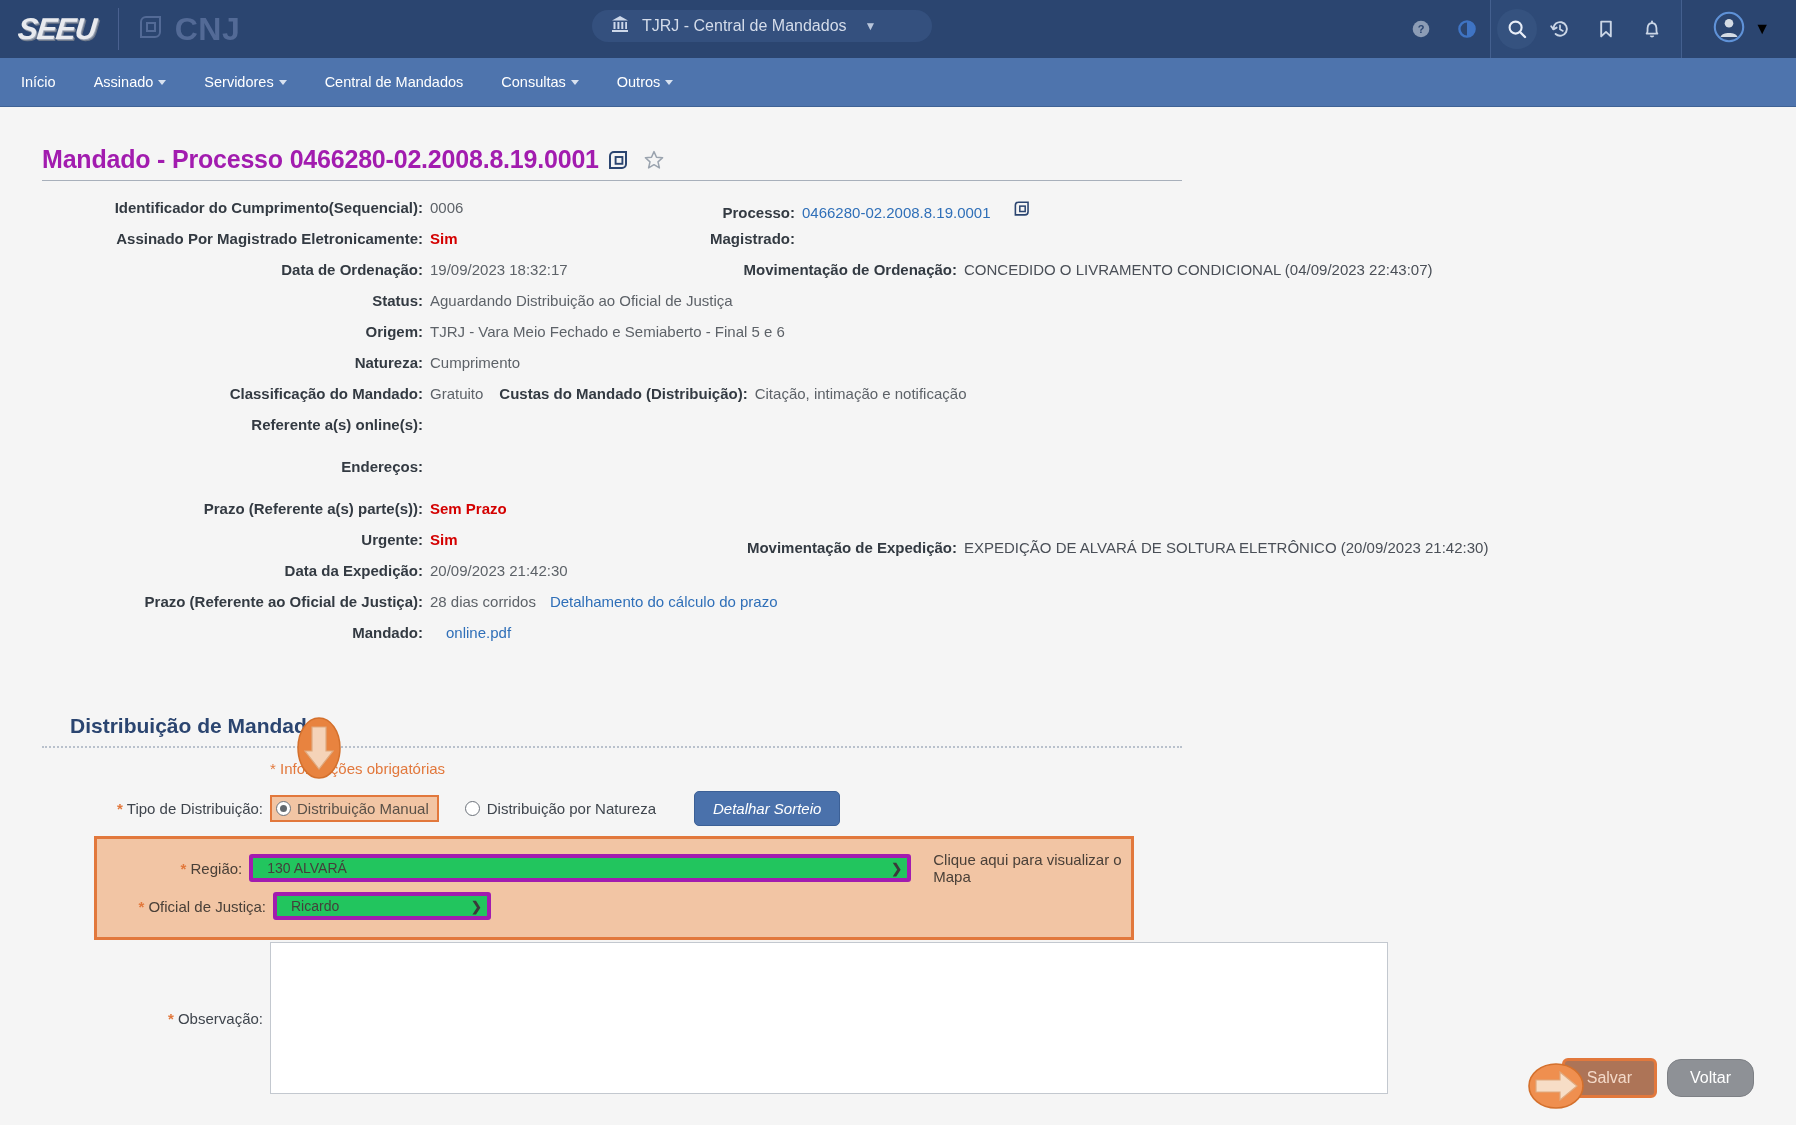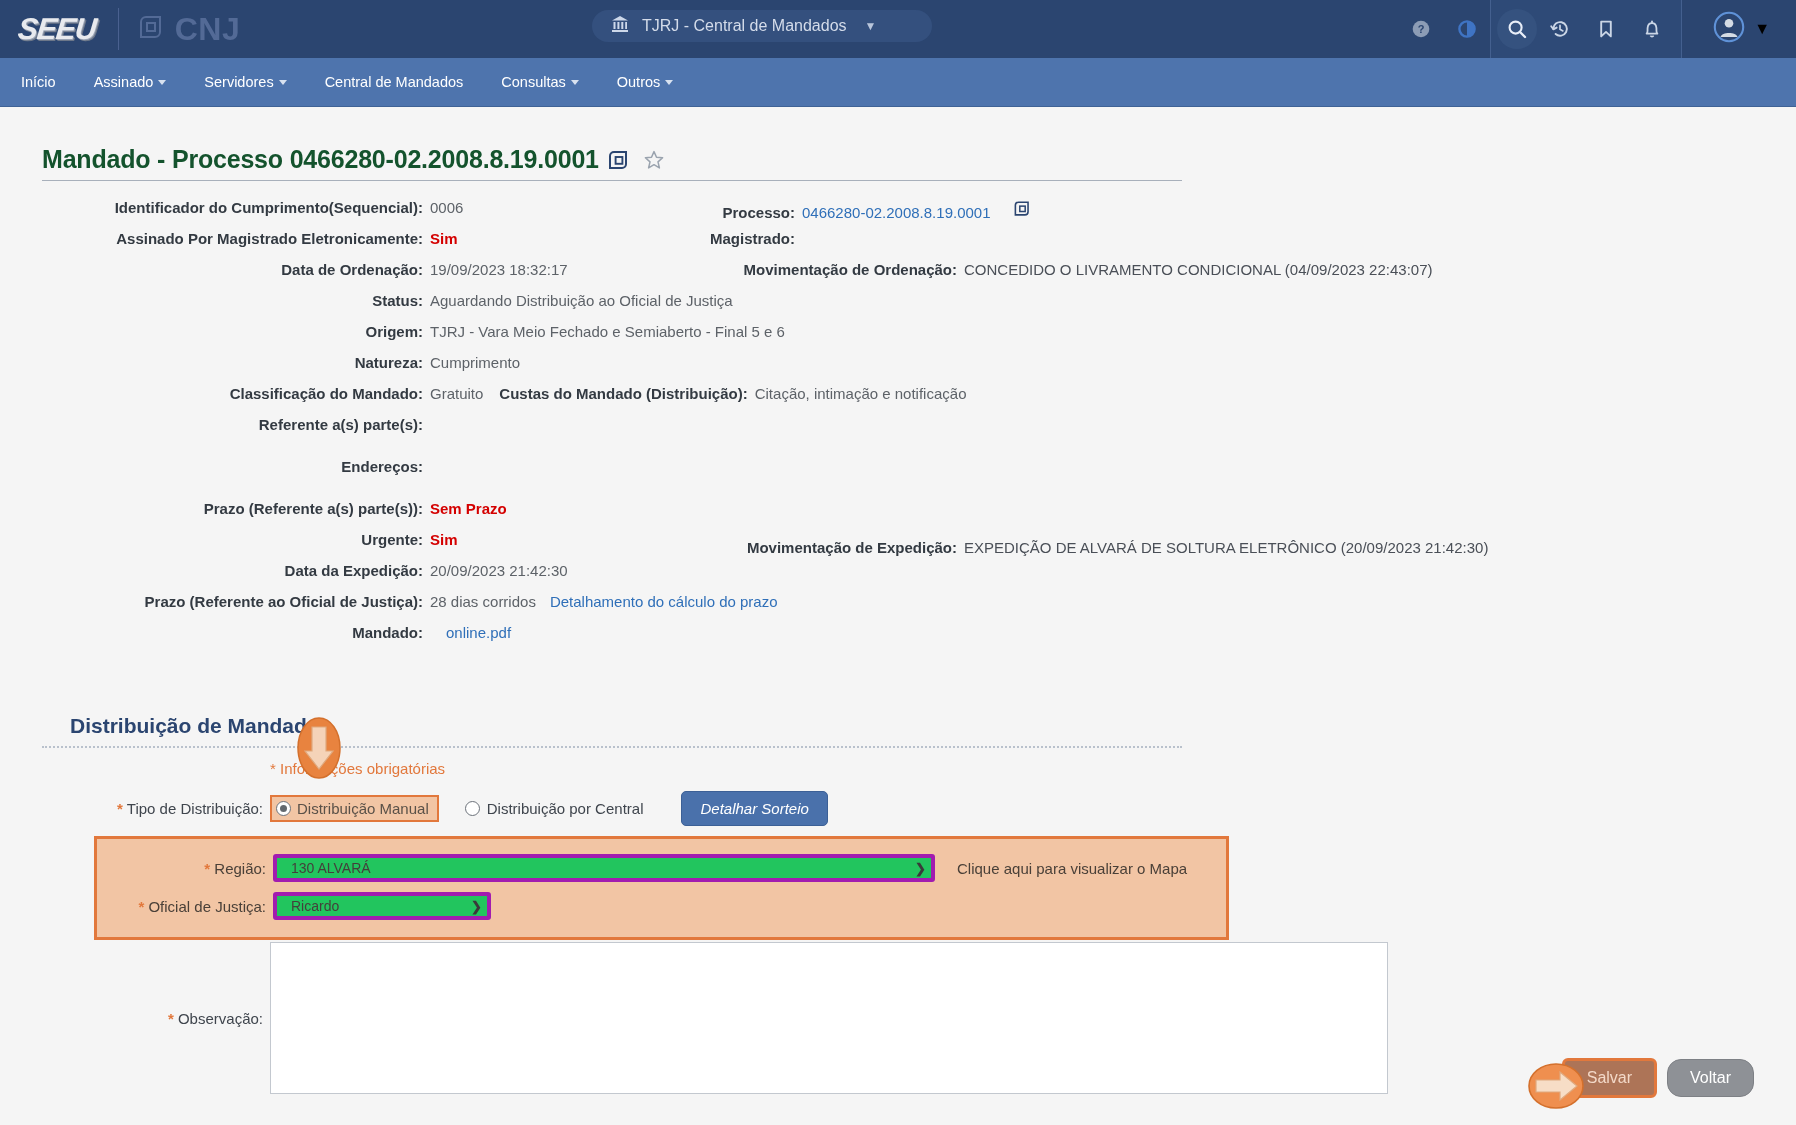--- a/index.html
+++ b/index.html
@@ -130,7 +130,7 @@
   .page-title {
     font-size: 25px;
     font-weight: bold;
-    color: #14532d;
+    color: #a21caf;
     letter-spacing: -0.2px;
   }
   .title-icon { margin-left: 2px; display:flex; align-items:center; cursor:pointer;}

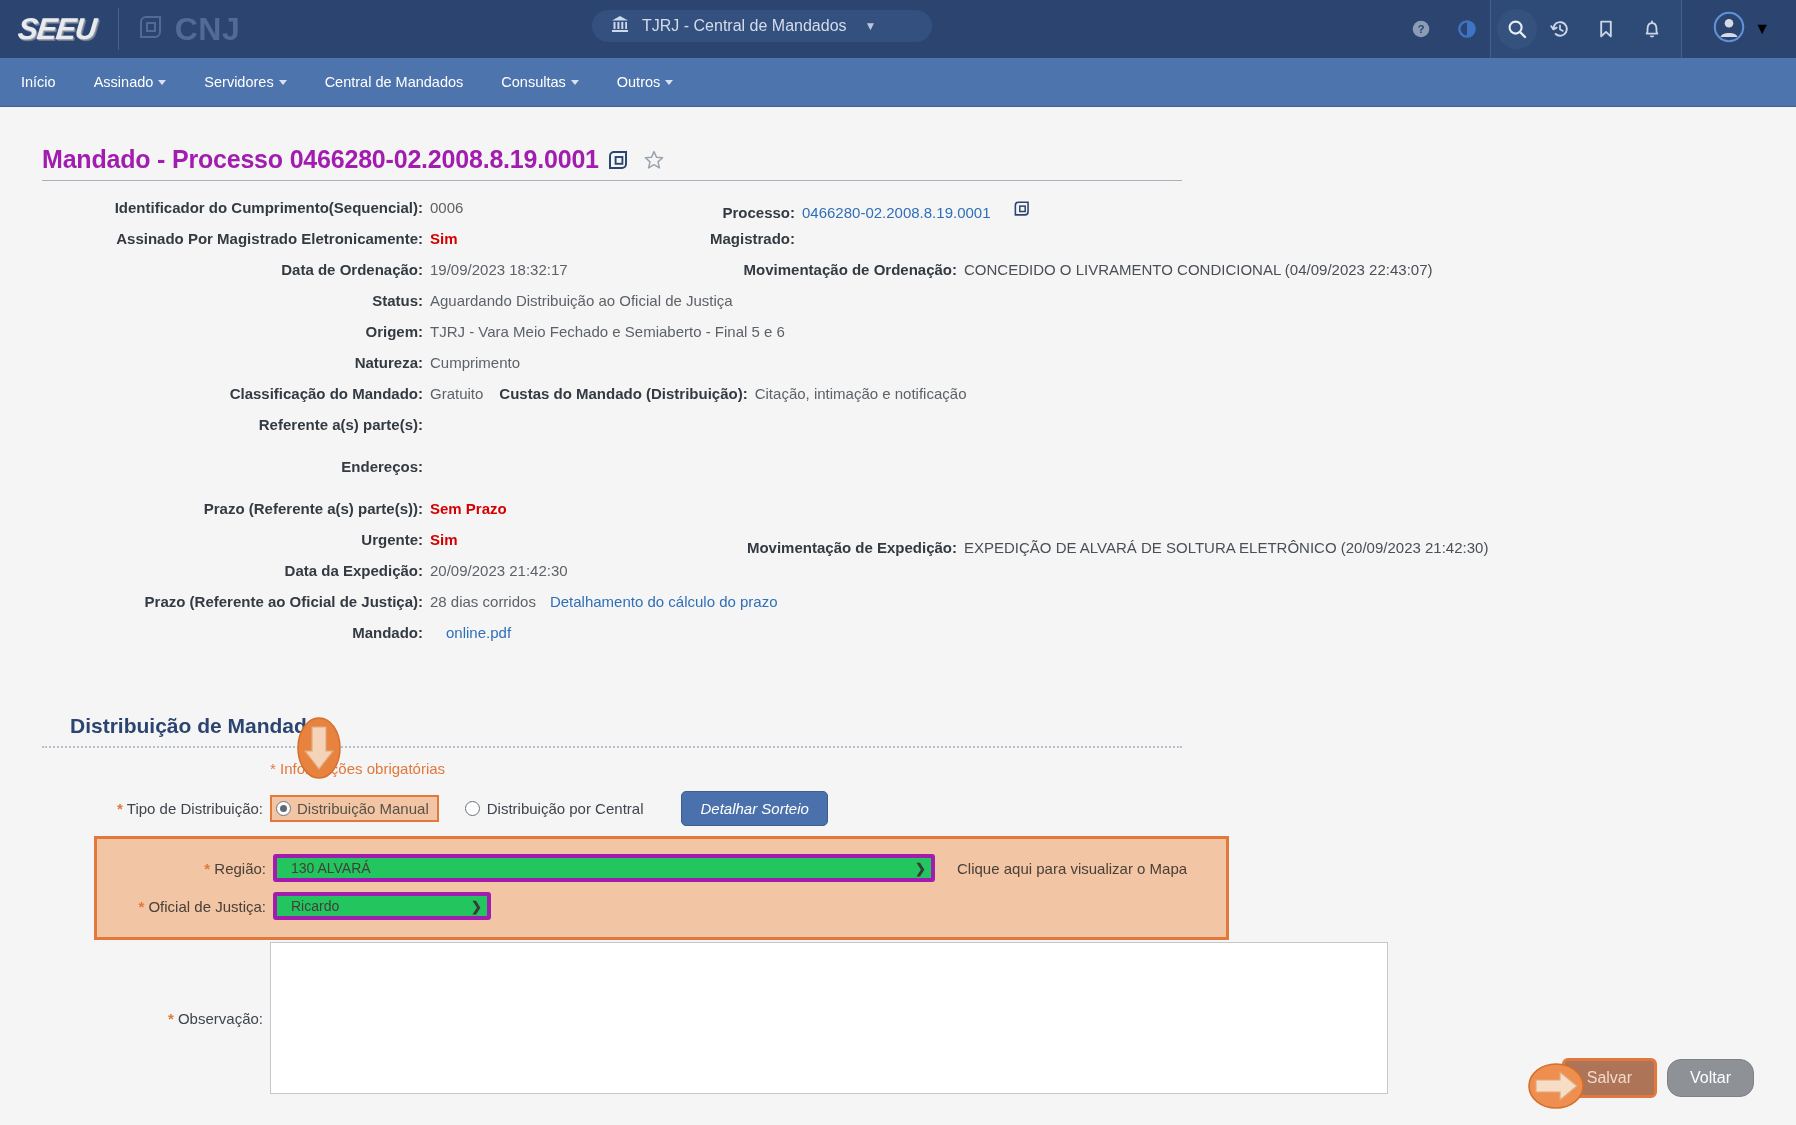--- a/index.html
+++ b/index.html
@@ -487,7 +487,7 @@
     </div>
 
     <div class="drow" style="min-height:42px">
-      <div class="dlabel">Referente a(s) parte(s):</div>
+      <div class="dlabel">Referente a(s) online(s):</div>
       <div class="dval light"></div>
     </div>
     <div class="drow" style="min-height:42px">

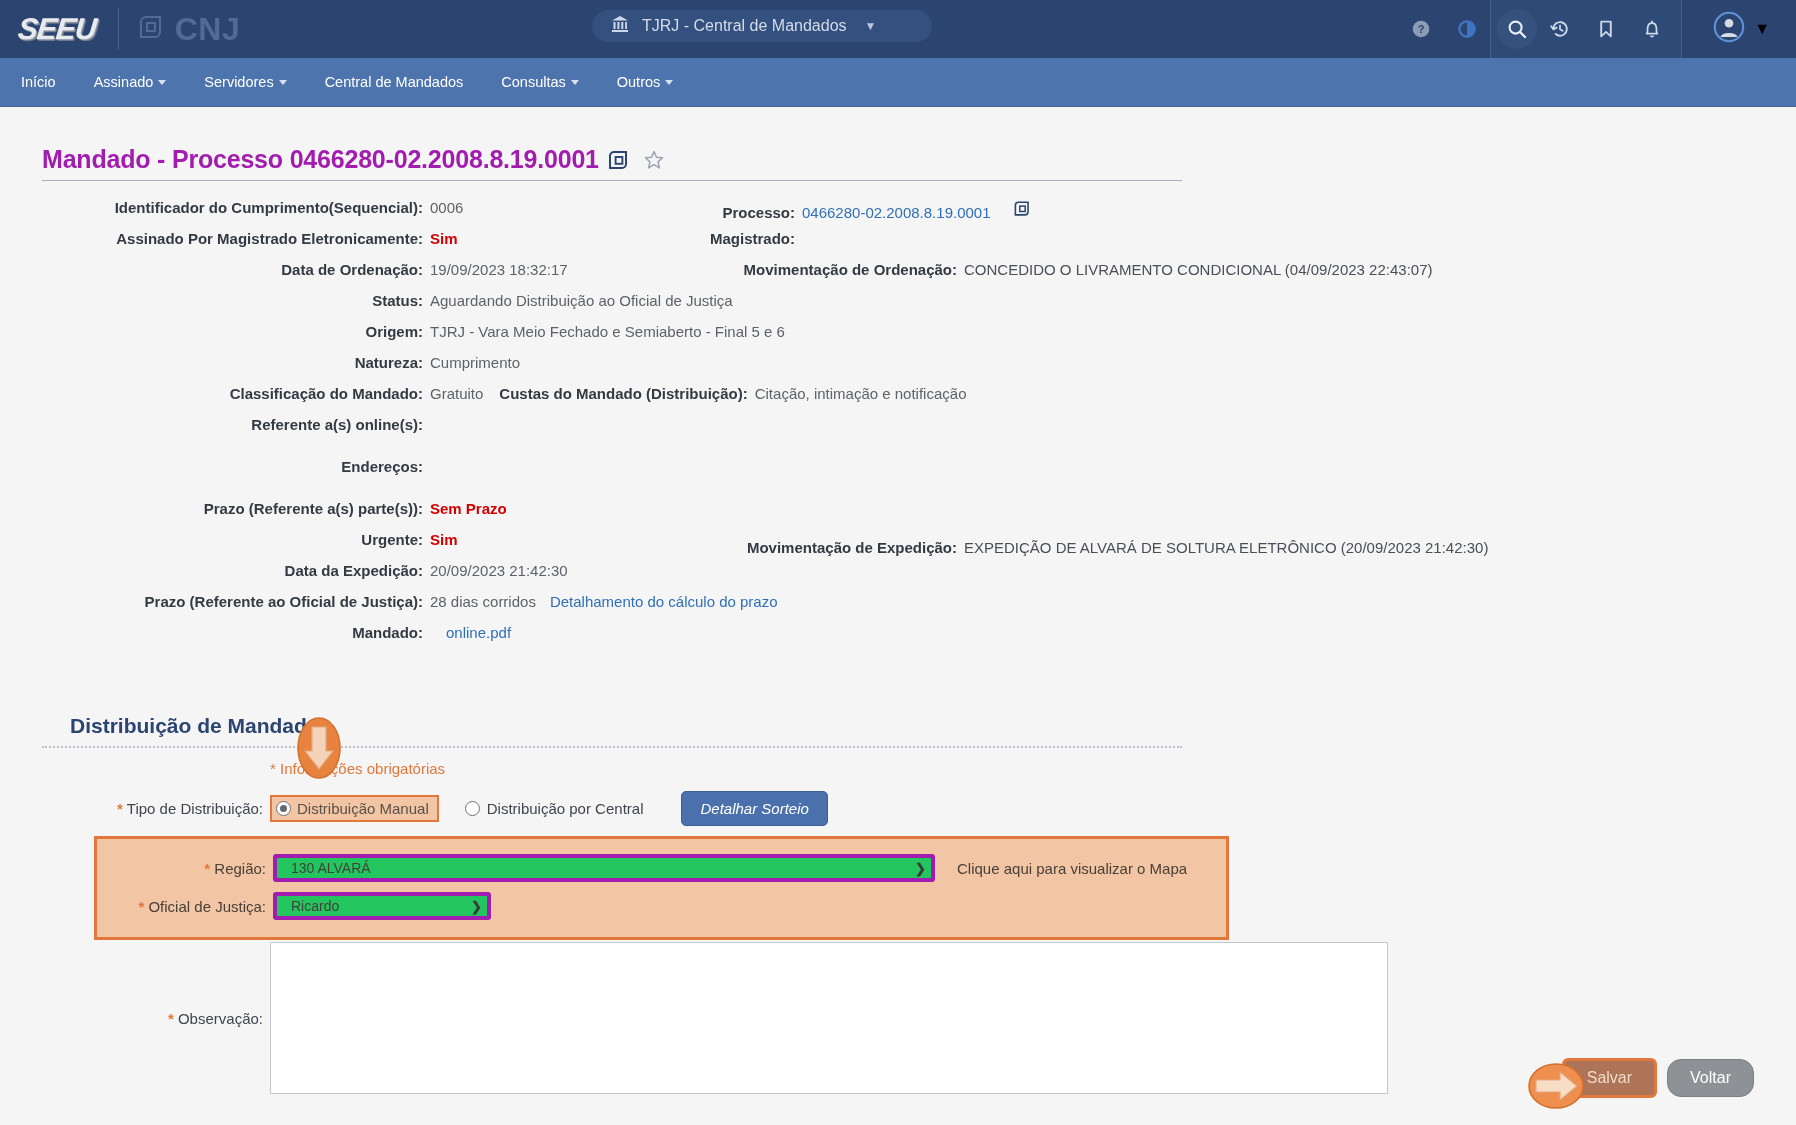--- a/index.html
+++ b/index.html
@@ -558,7 +558,7 @@
     </div>
     <div class="radio-plain">
       <span class="radio-dot"></span>
-      <span>Distribuição por Central</span>
+      <span>Distribuição por Natureza</span>
     </div>
     <button class="btn-sorteio">Detalhar Sorteio</button>
   </div>

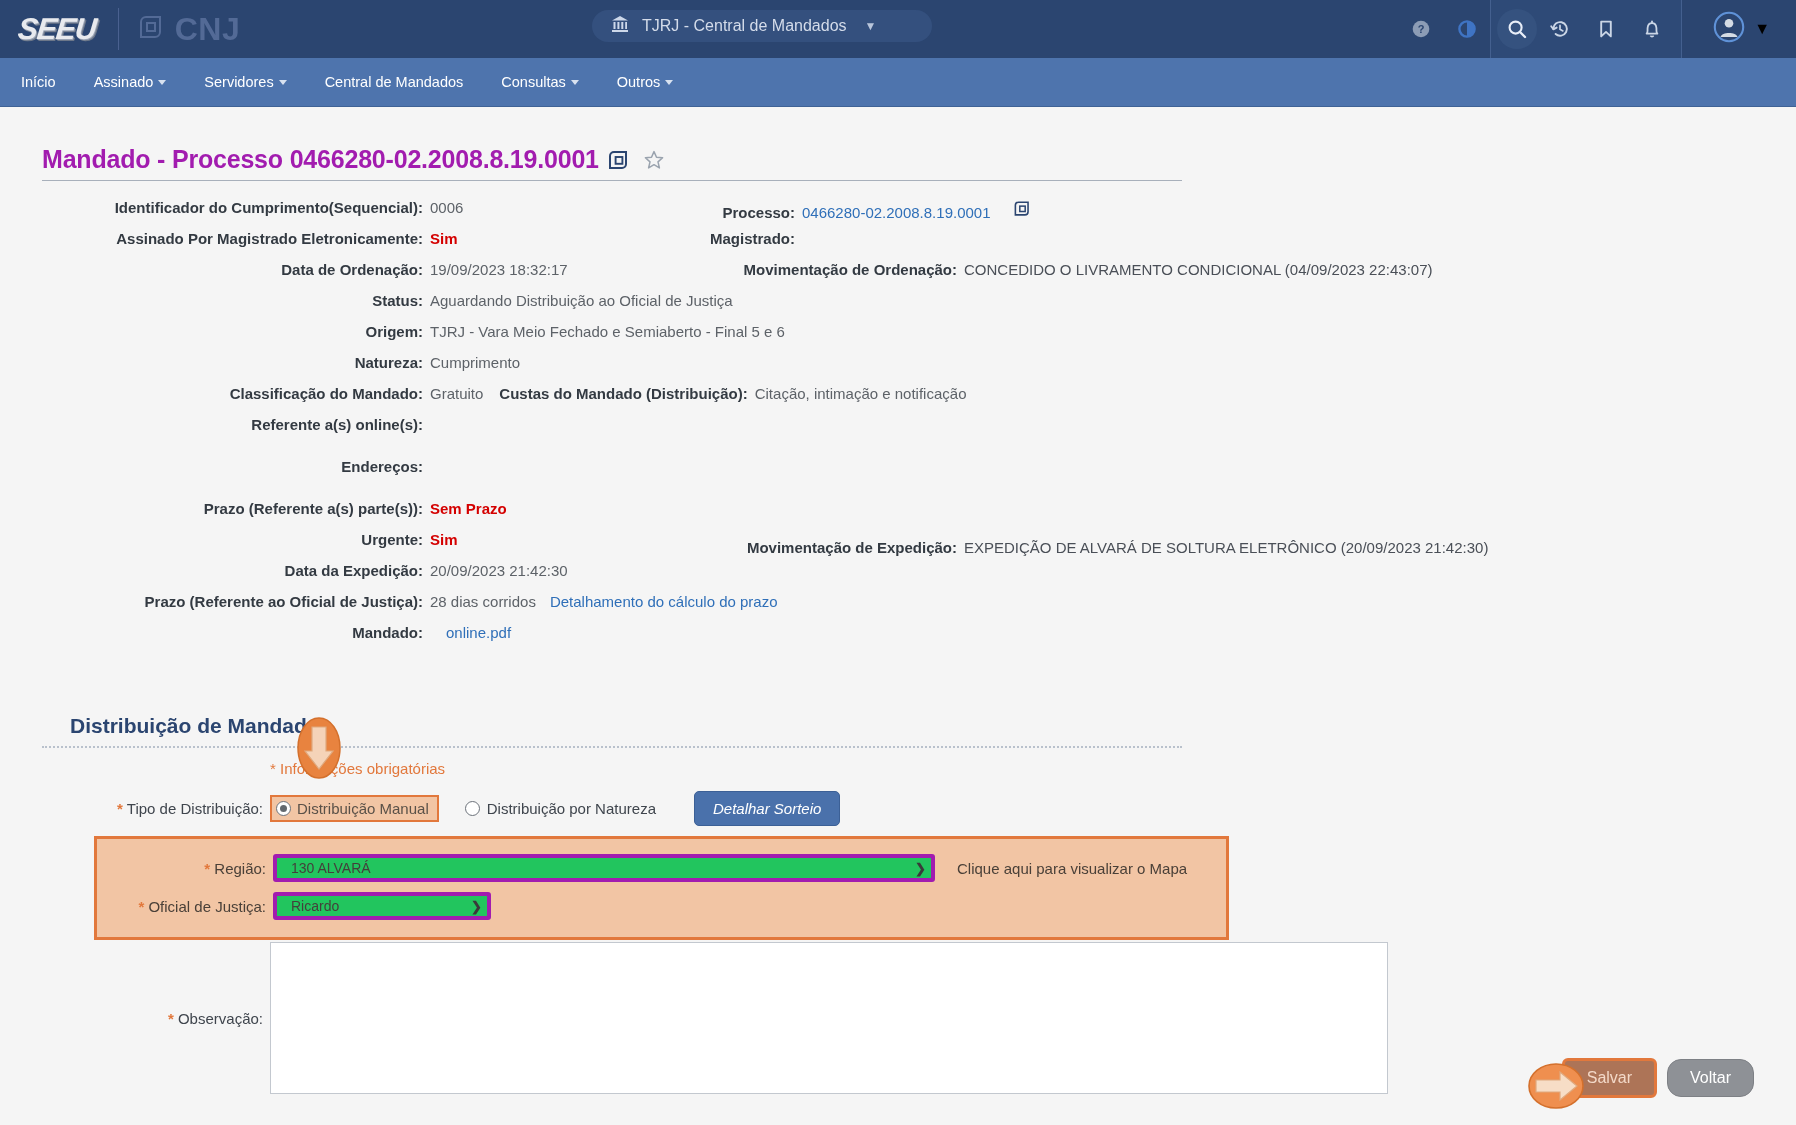--- a/index.html
+++ b/index.html
@@ -248,7 +248,7 @@
   .orange-panel {
     margin-top: 10px;
     margin-left: 52px;
-    width: 1135px;
+    width: 1040px;
     background: #f2c5a4;
     border: 3px solid #e2783c;
     padding: 10px 0 12px 0;

